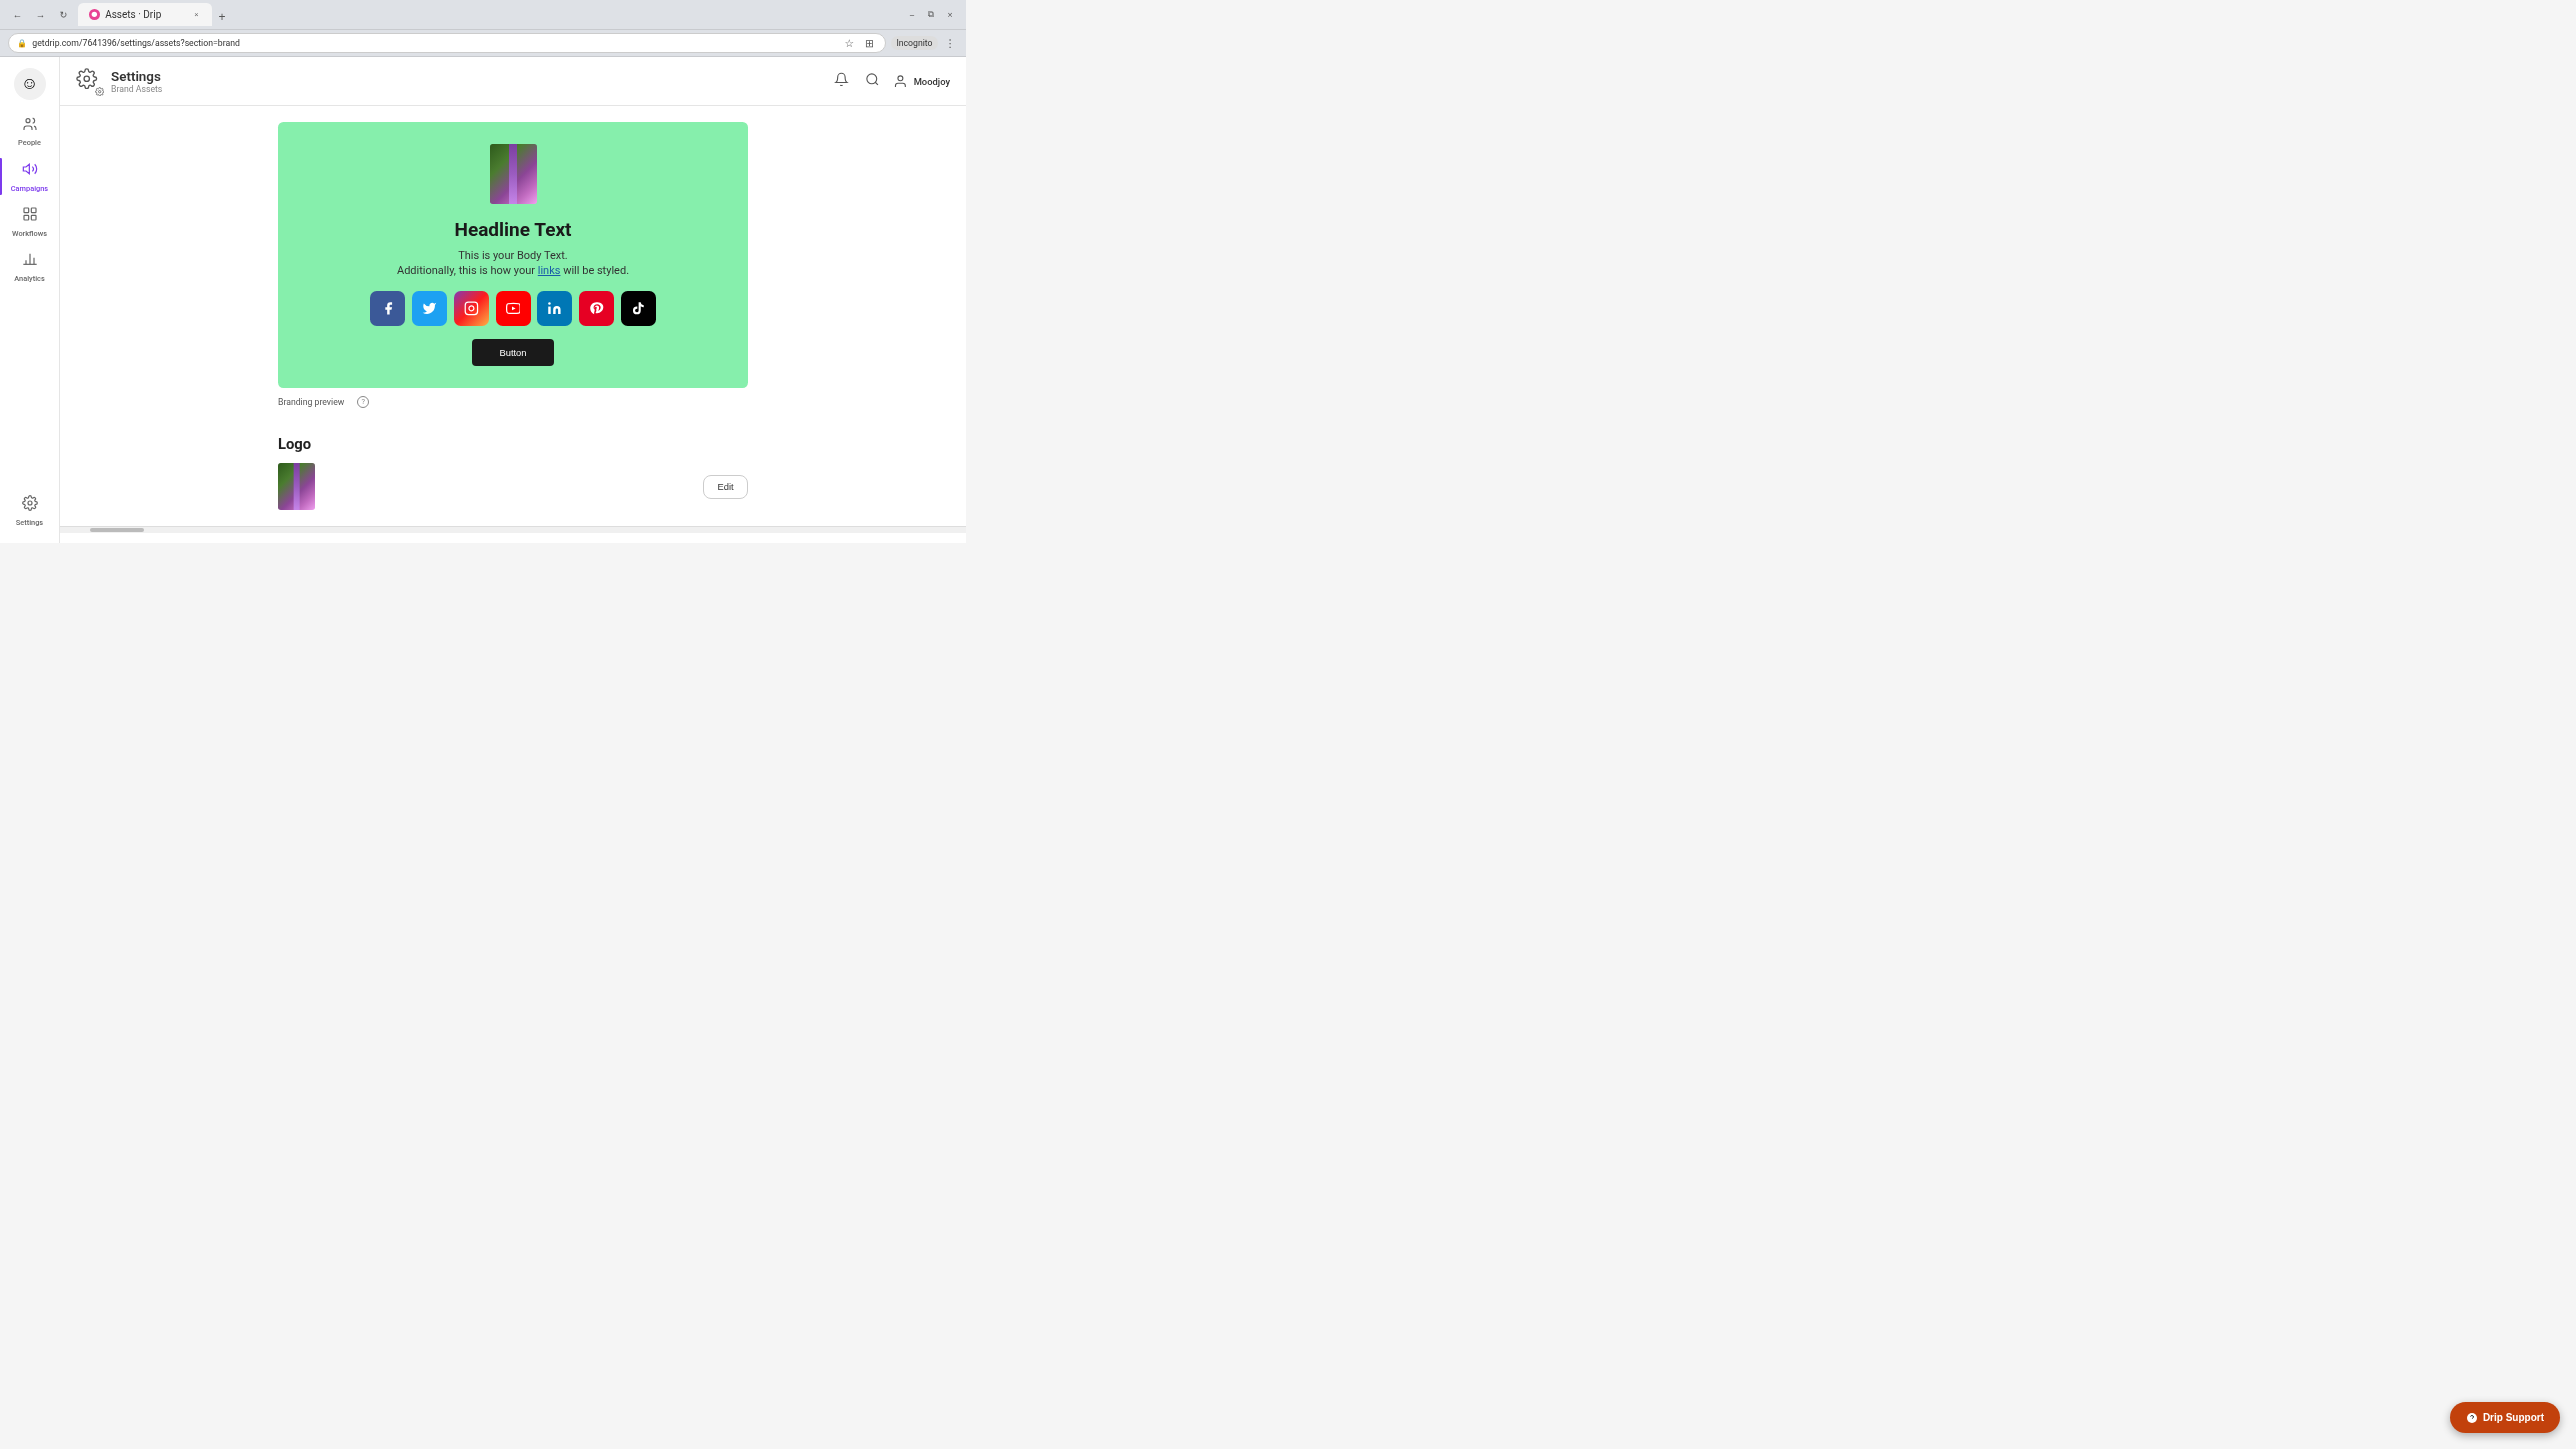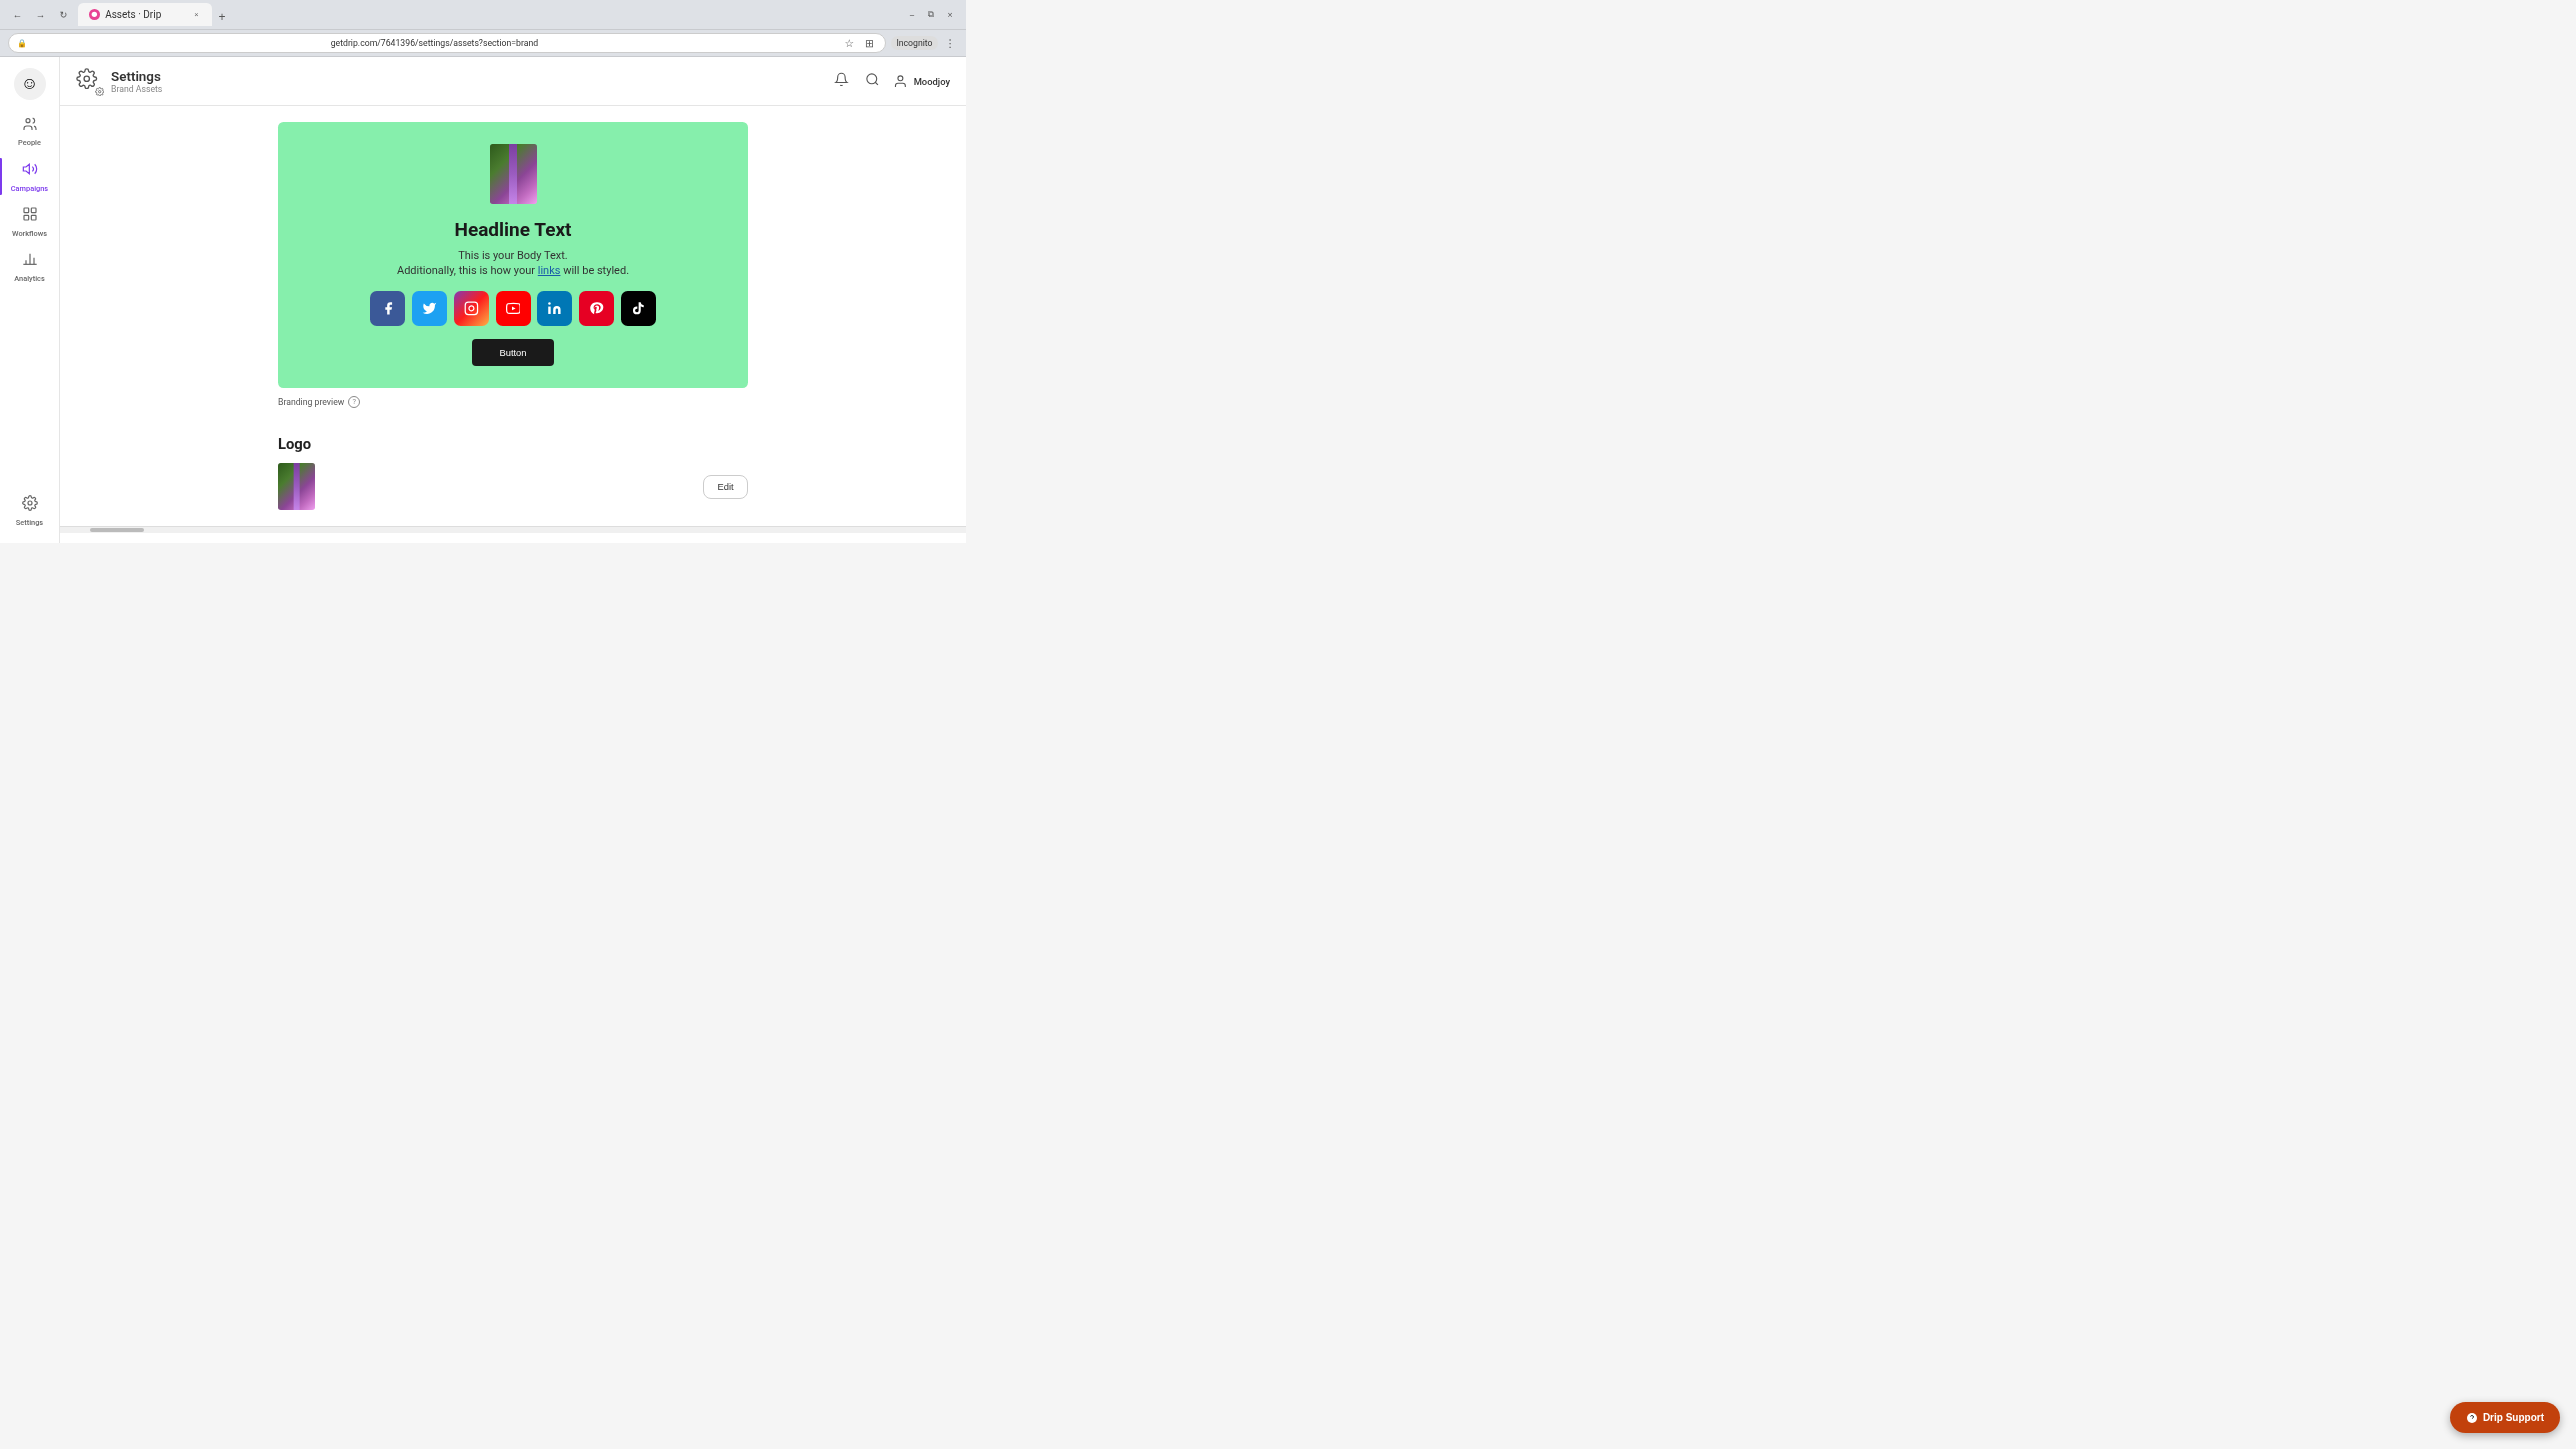--- a/index.html
+++ b/index.html
@@ -141,7 +141,6 @@
       font-size: 8.7px;
       color: #333;
       flex: 1;
-      text-align: center;
     }
     .url-actions {
       display: flex;

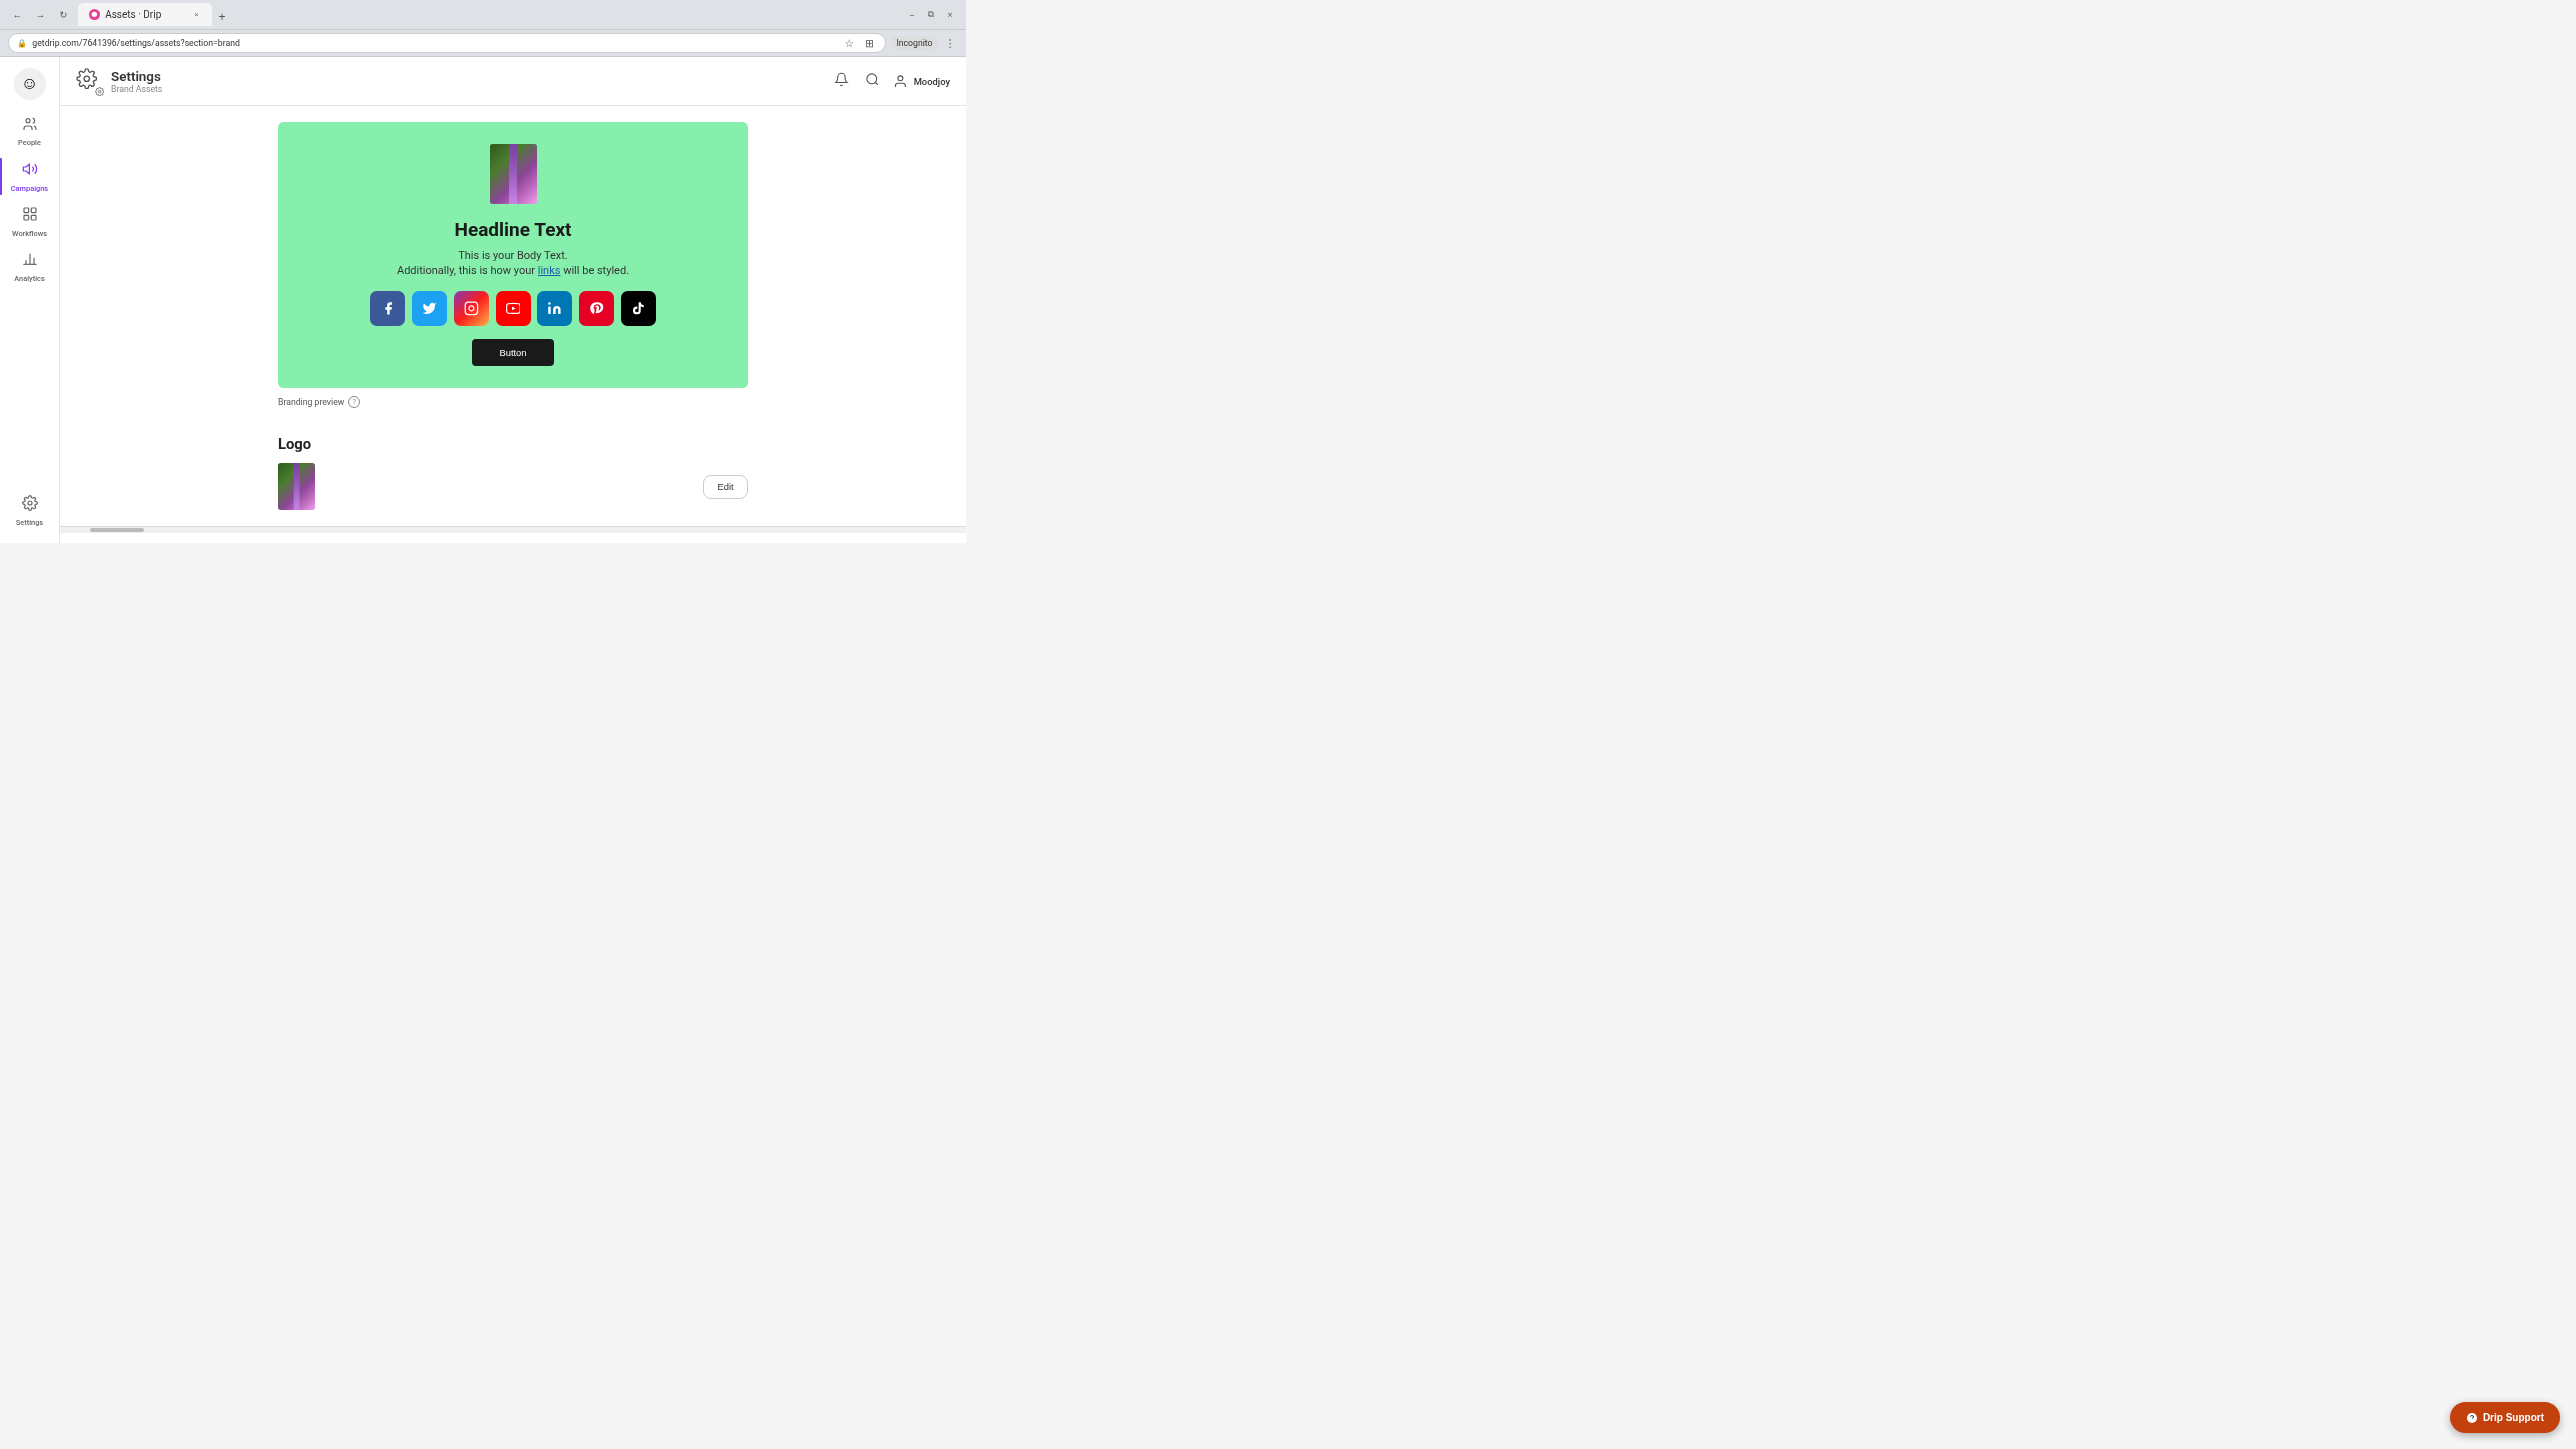--- a/index.html
+++ b/index.html
@@ -383,7 +383,7 @@
     .branding-label {
       display: flex;
       align-items: center;
-      gap: 4px;
+      gap: 13px;
       max-width: 470px;
       margin: 8px auto 0;
       font-size: 8.7px;

